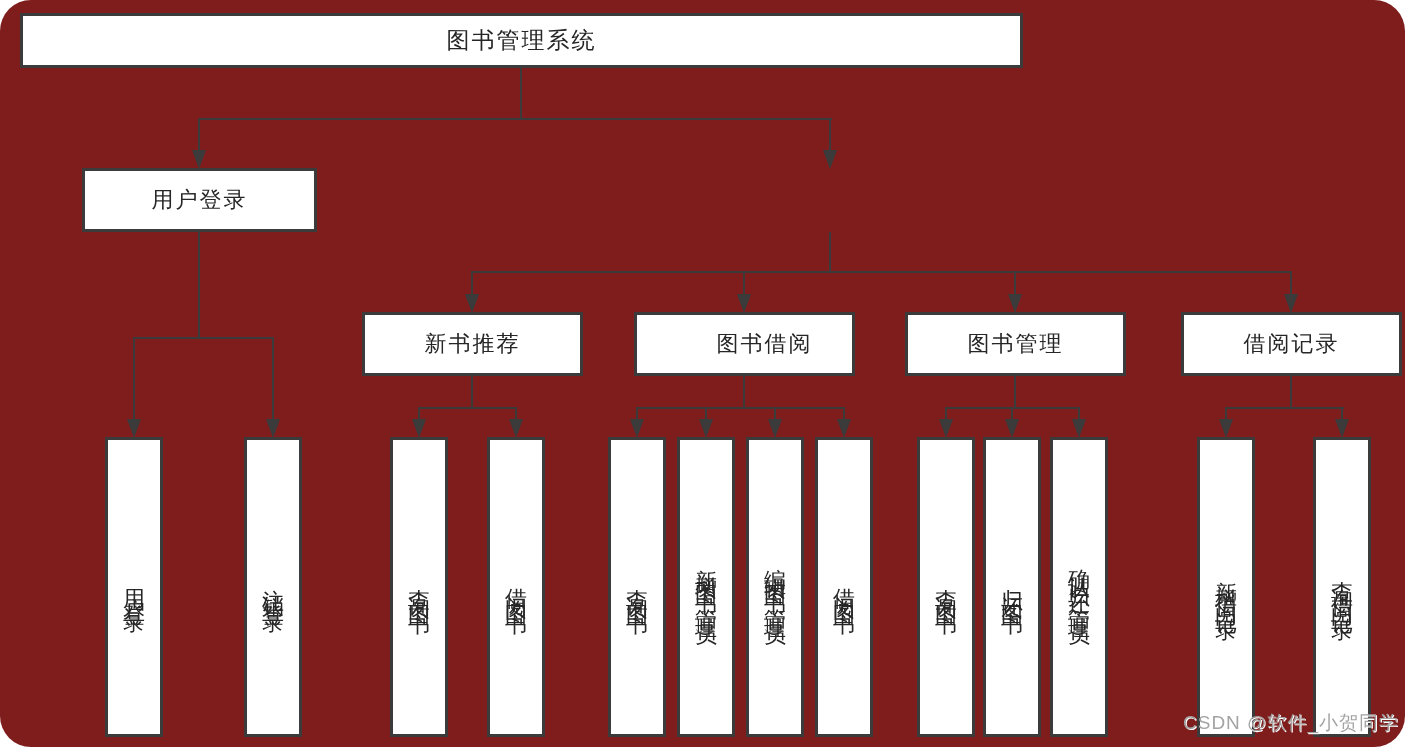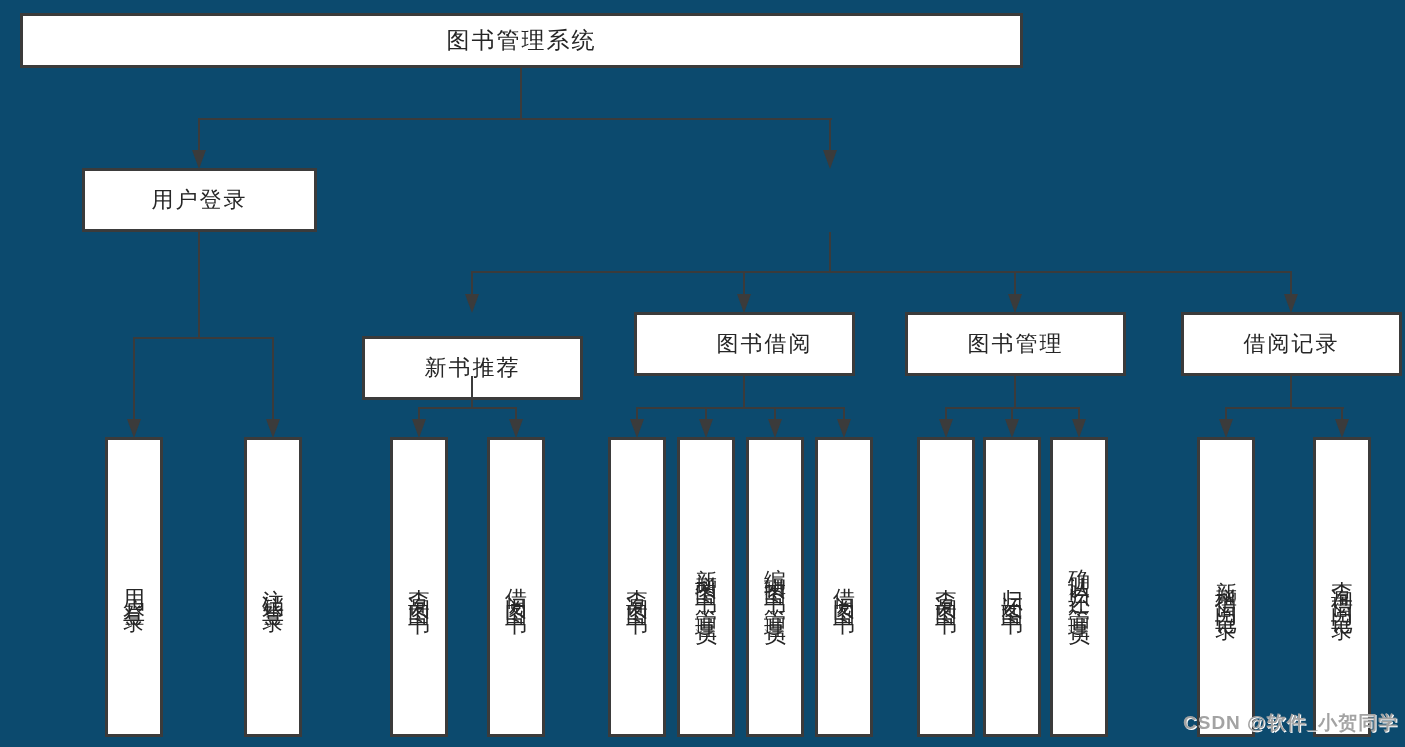--- a/index.html
+++ b/index.html
@@ -7,10 +7,11 @@
     position: relative;
     width: 1405px;
     height: 747px;
-    background: #0c4a6e;
+    background: #7f1d1d;
     font-family: "Liberation Sans", "DejaVu Sans", sans-serif;
     color: #262626;
     overflow: hidden;
+    border-radius: 31px;
   }
   .node {
     position: absolute;

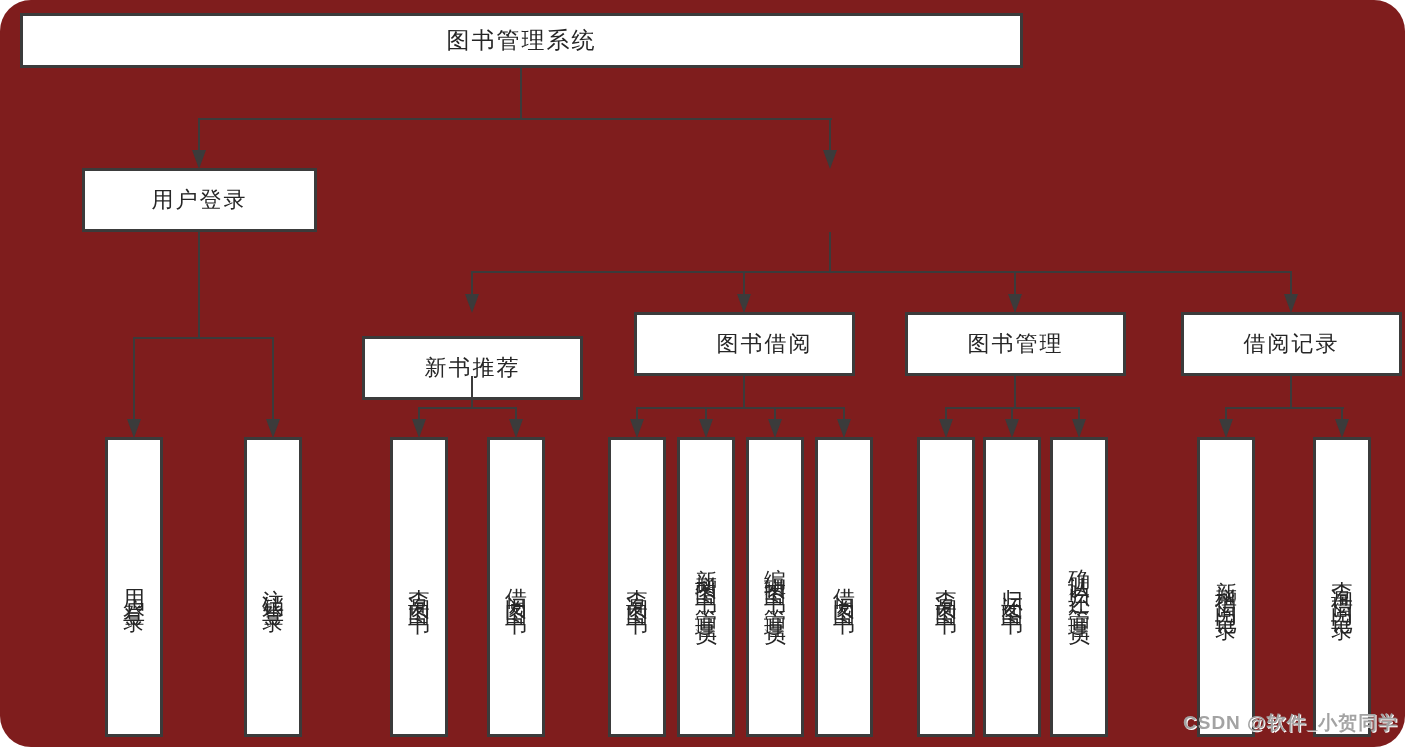--- a/index.html
+++ b/index.html
@@ -108,7 +108,7 @@
     <div class="arrow" style="left:1284px; top:294px;"></div>
   </div>
 
-  <div class="node" style="left:362px; top:312px; width:221px; height:64px;margin-top:24px;">
+  <div class="node" style="left:362px; top:312px; width:221px; height:64px;">
     <span>新书推荐</span>
   </div>
   <div class="node" style="left:634px; top:312px; width:221px; height:64px;padding-left:40px;">

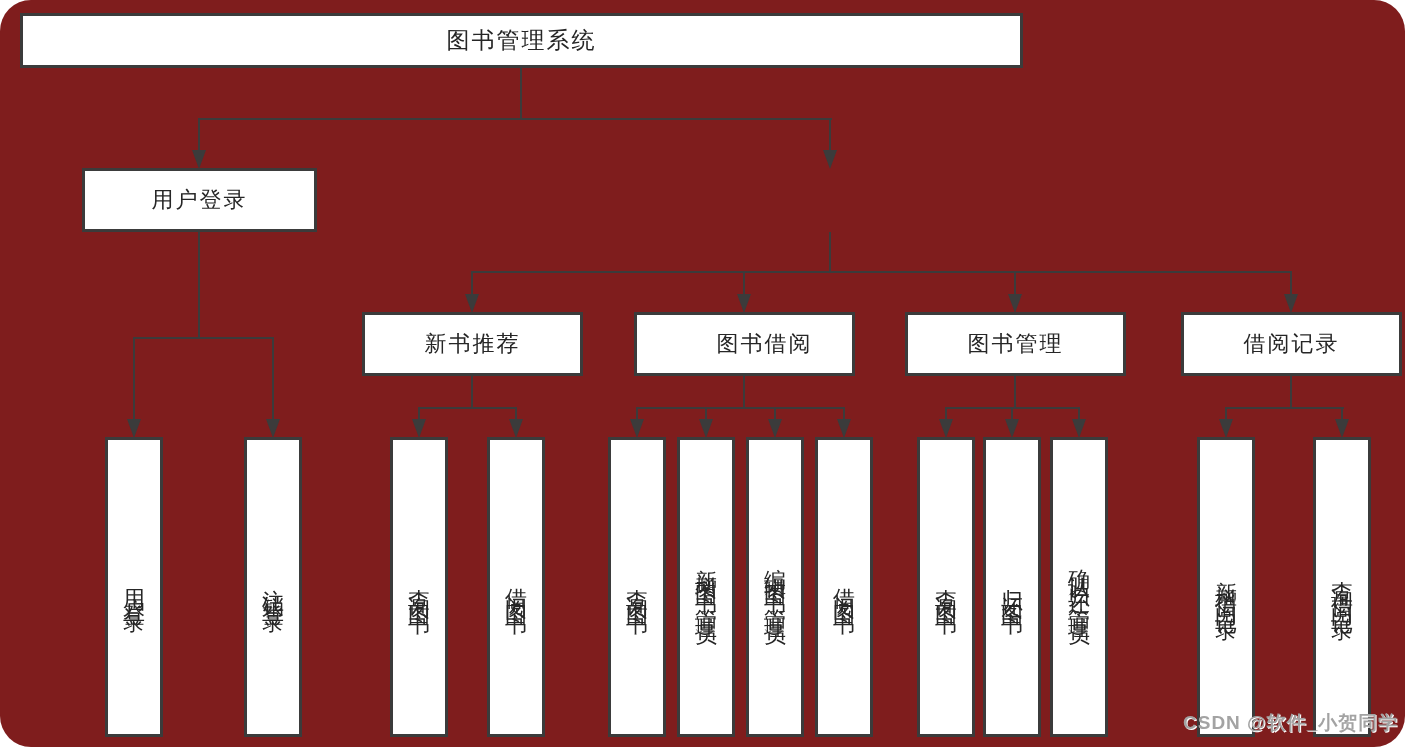--- a/index.html
+++ b/index.html
@@ -61,7 +61,6 @@
     letter-spacing: 1px;
     text-shadow: 1px 1px 0 #ffffff;
     white-space: nowrap;
-    font-weight: bold;
   }
 </style>
 </head>

